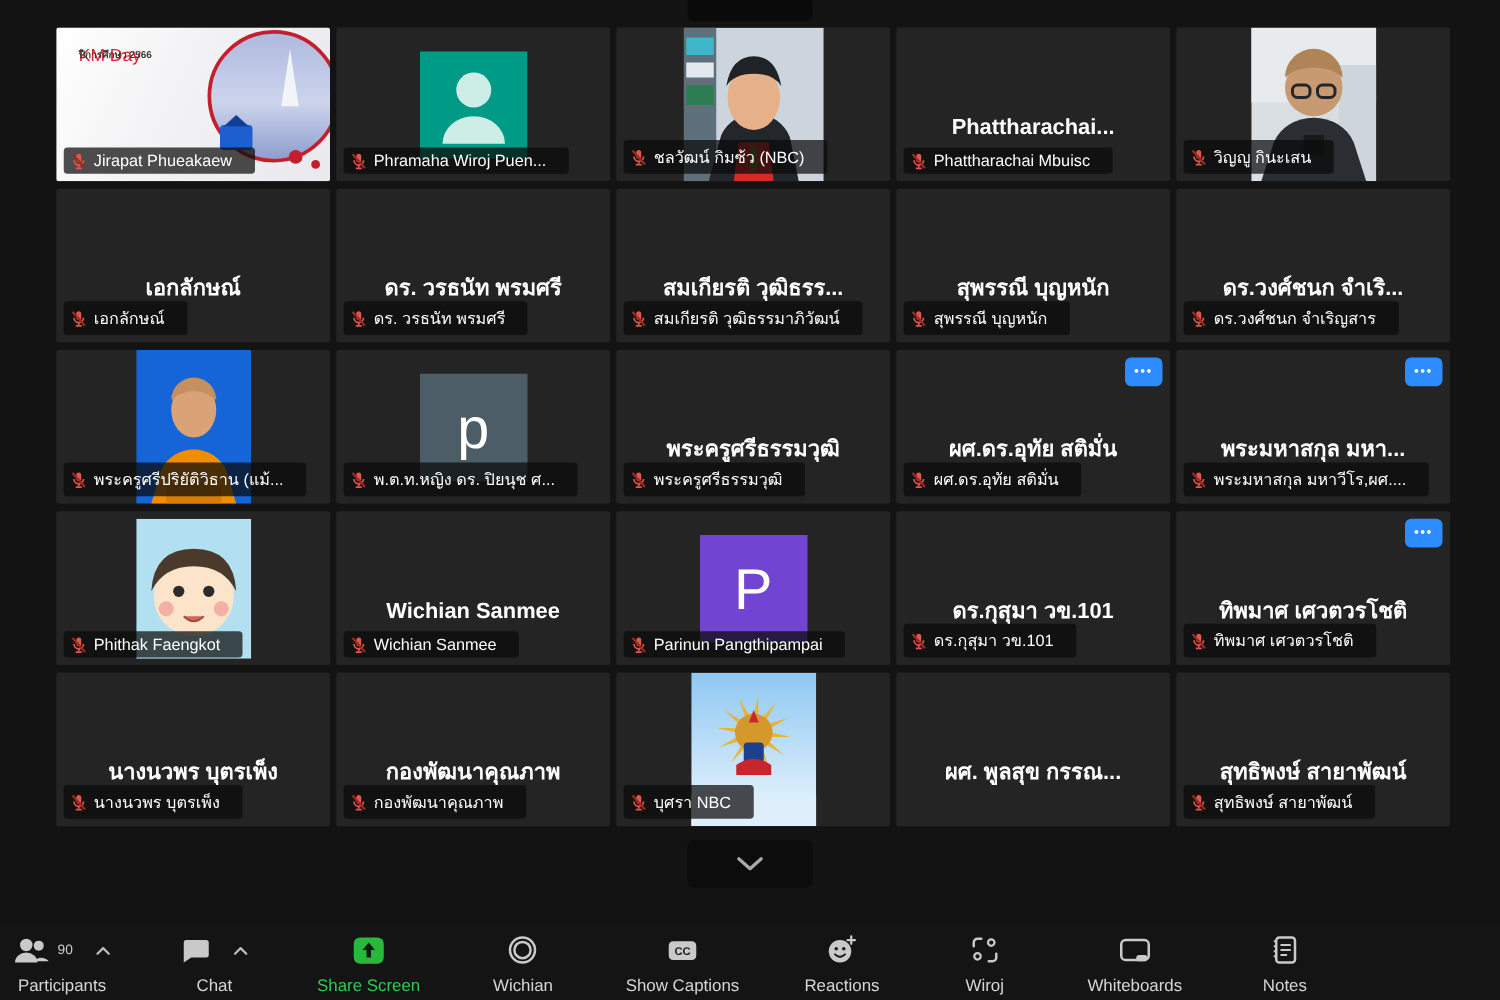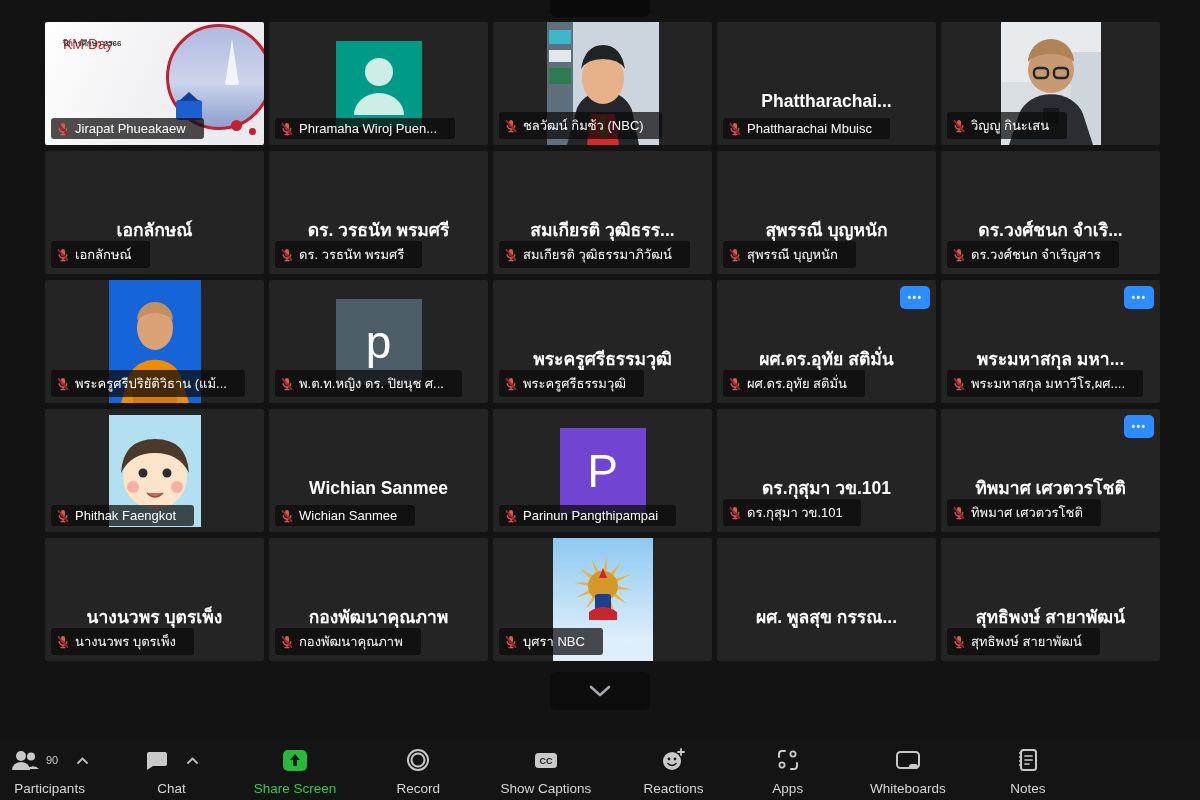--- a/index.html
+++ b/index.html
@@ -554,7 +554,7 @@
       <circle cx="12" cy="12" r="6.5" fill="none" stroke="#c9c9c9" stroke-width="2"></circle>
     </svg>
       </div>
-      <div class="tb-label">Record</div>
+      <div class="tb-label">Wichian</div>
     </div>
     <div class="tb-item">
       <div class="tb-icon-row">

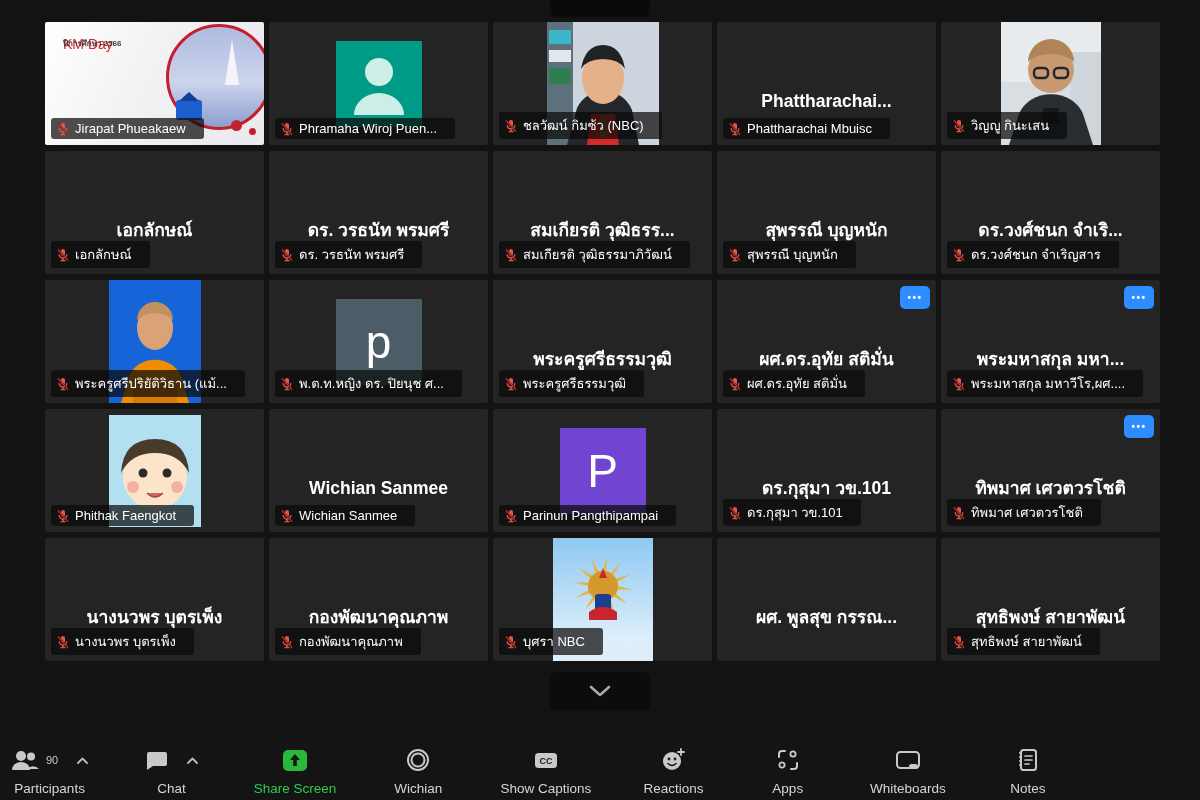--- a/index.html
+++ b/index.html
@@ -586,7 +586,7 @@
       <circle cx="6" cy="17" r="2.6" fill="none" stroke="#c9c9c9" stroke-width="1.8"></circle>
     </svg>
       </div>
-      <div class="tb-label">Apps</div>
+      <div class="tb-label">Wiroj</div>
     </div>
     <div class="tb-item">
       <div class="tb-icon-row">

